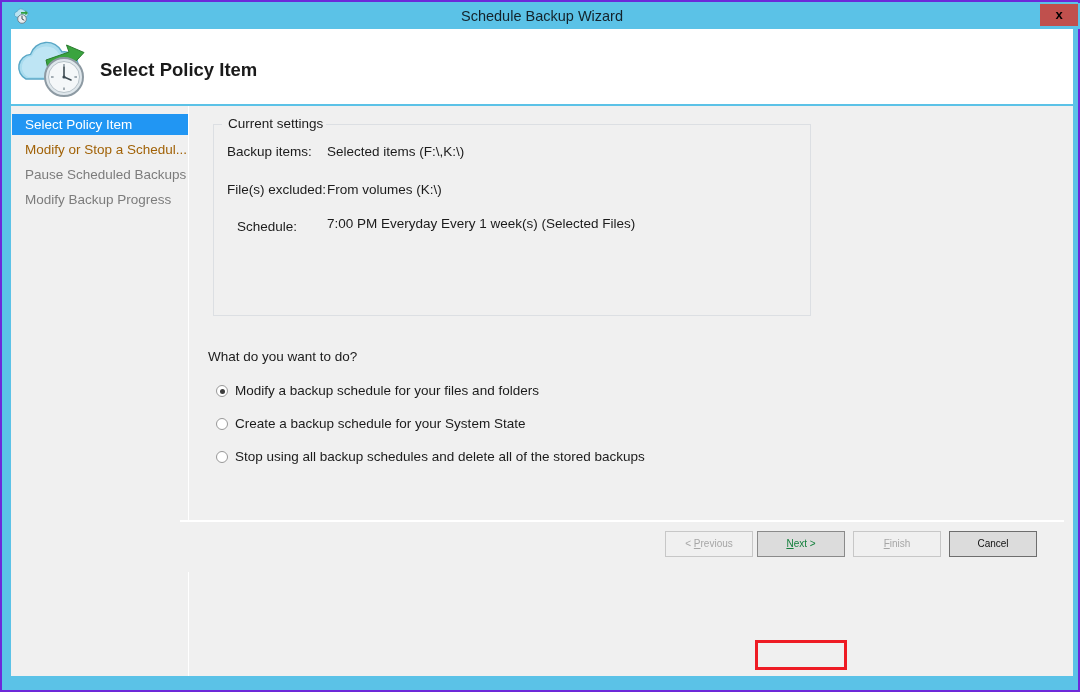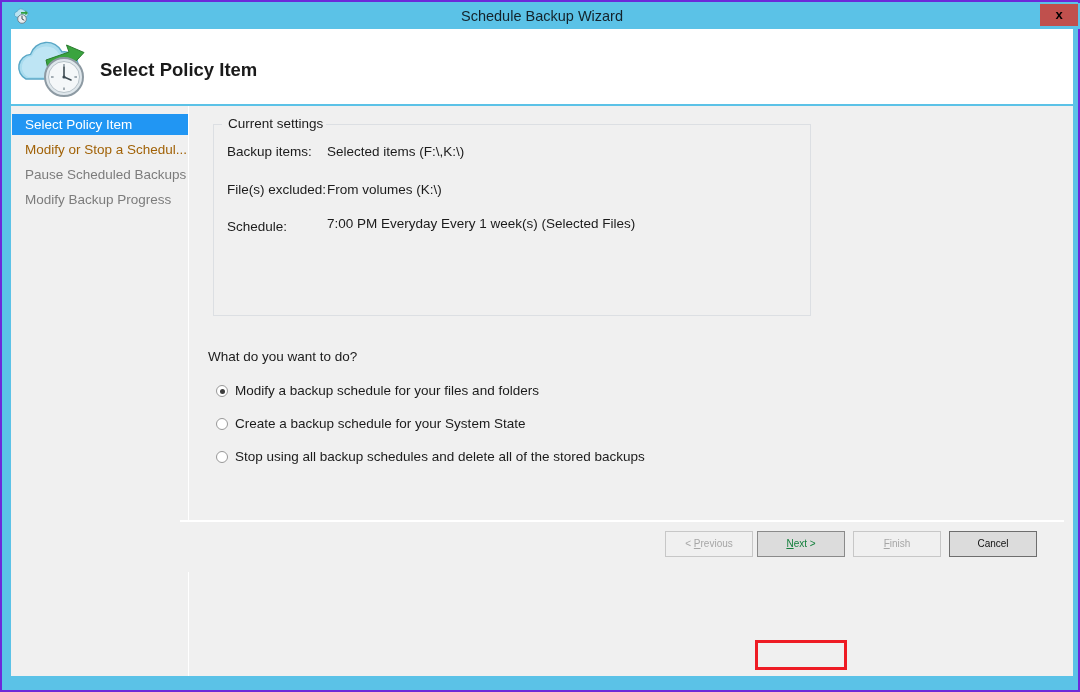--- a/index.html
+++ b/index.html
@@ -327,7 +327,7 @@
       <div class="setting-row setting-label" style="top:76px;">File(s) excluded:</div>
       <div class="setting-row setting-value" style="top:76px;">From volumes (K:\)</div>
 
-      <div class="setting-row setting-label" style="top:113px;">Schedule:</div>
+      <div class="setting-row setting-label" style="top:113px;margin-left:10px;">Schedule:</div>
       <div class="setting-row setting-value" style="top:110px;">7:00 PM Everyday Every 1 week(s) (Selected Files)</div>
 
       <div id="question">What do you want to do?</div>

